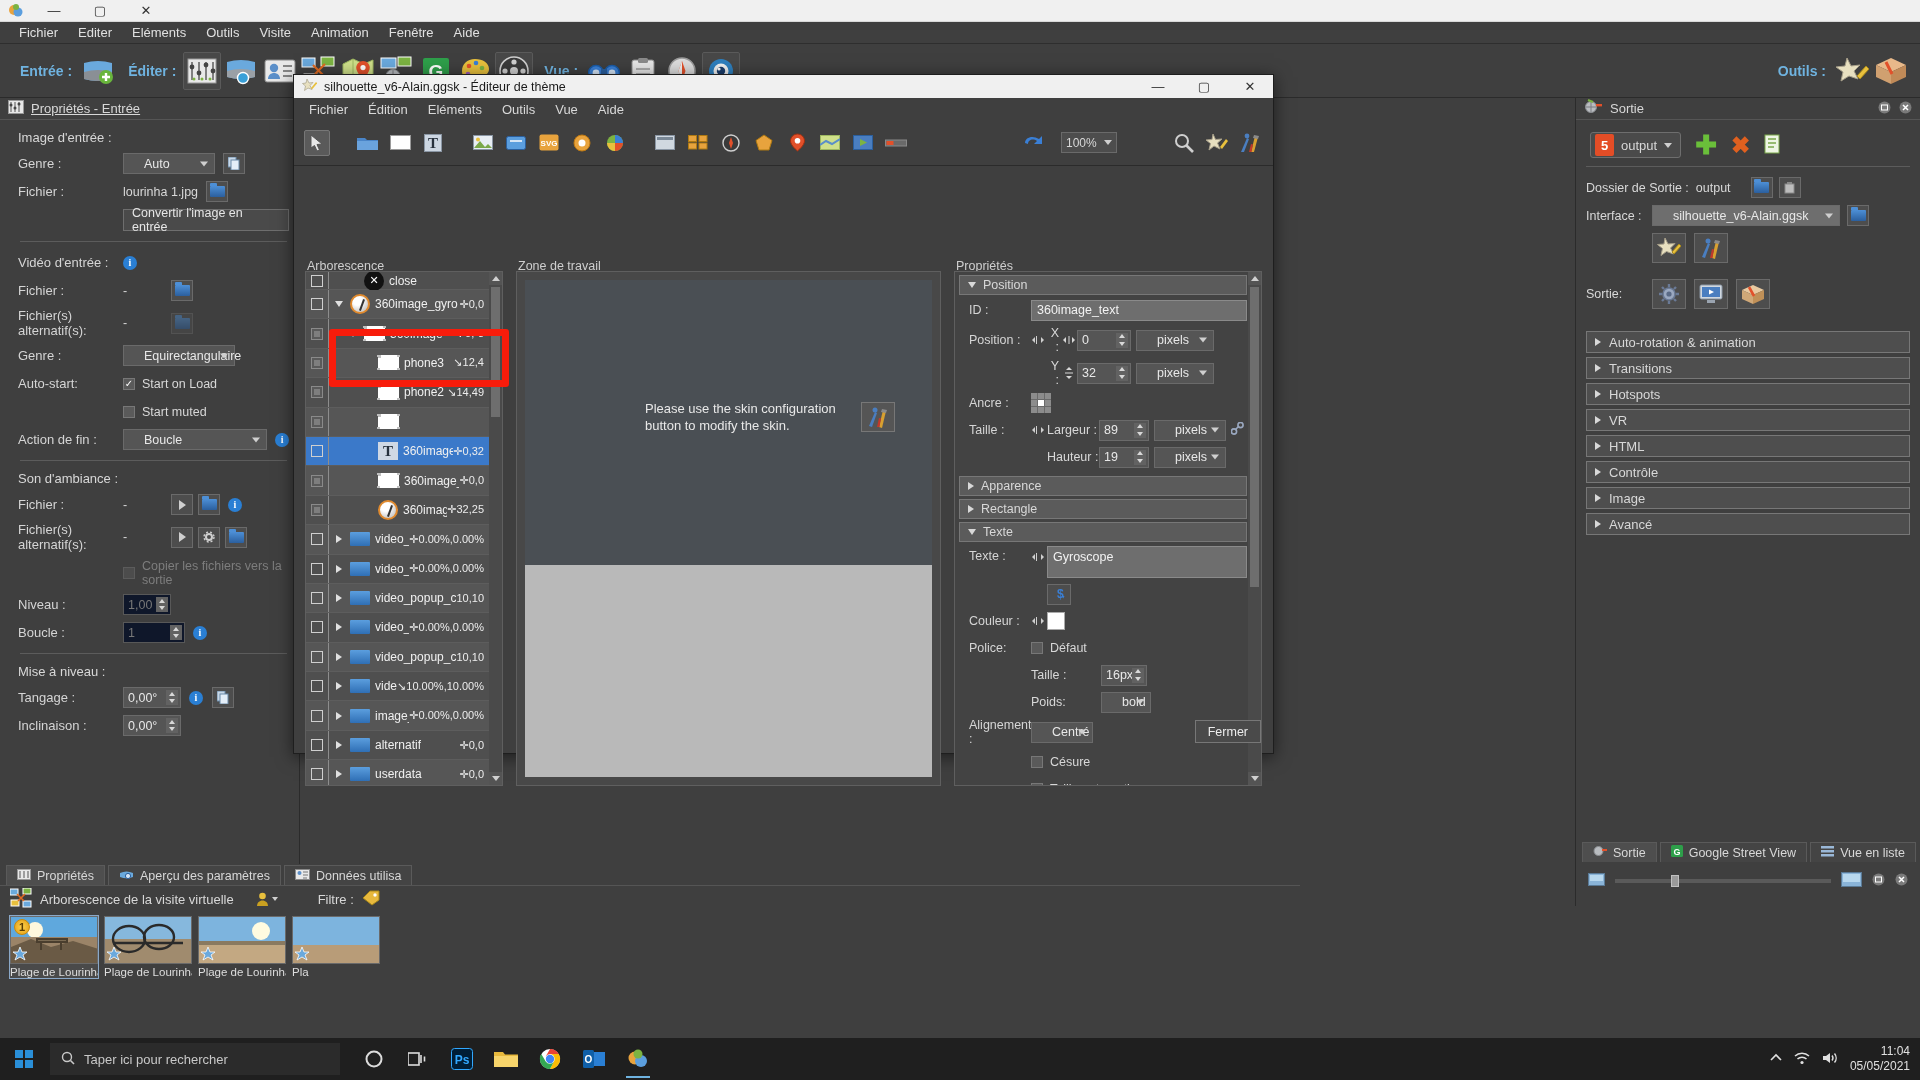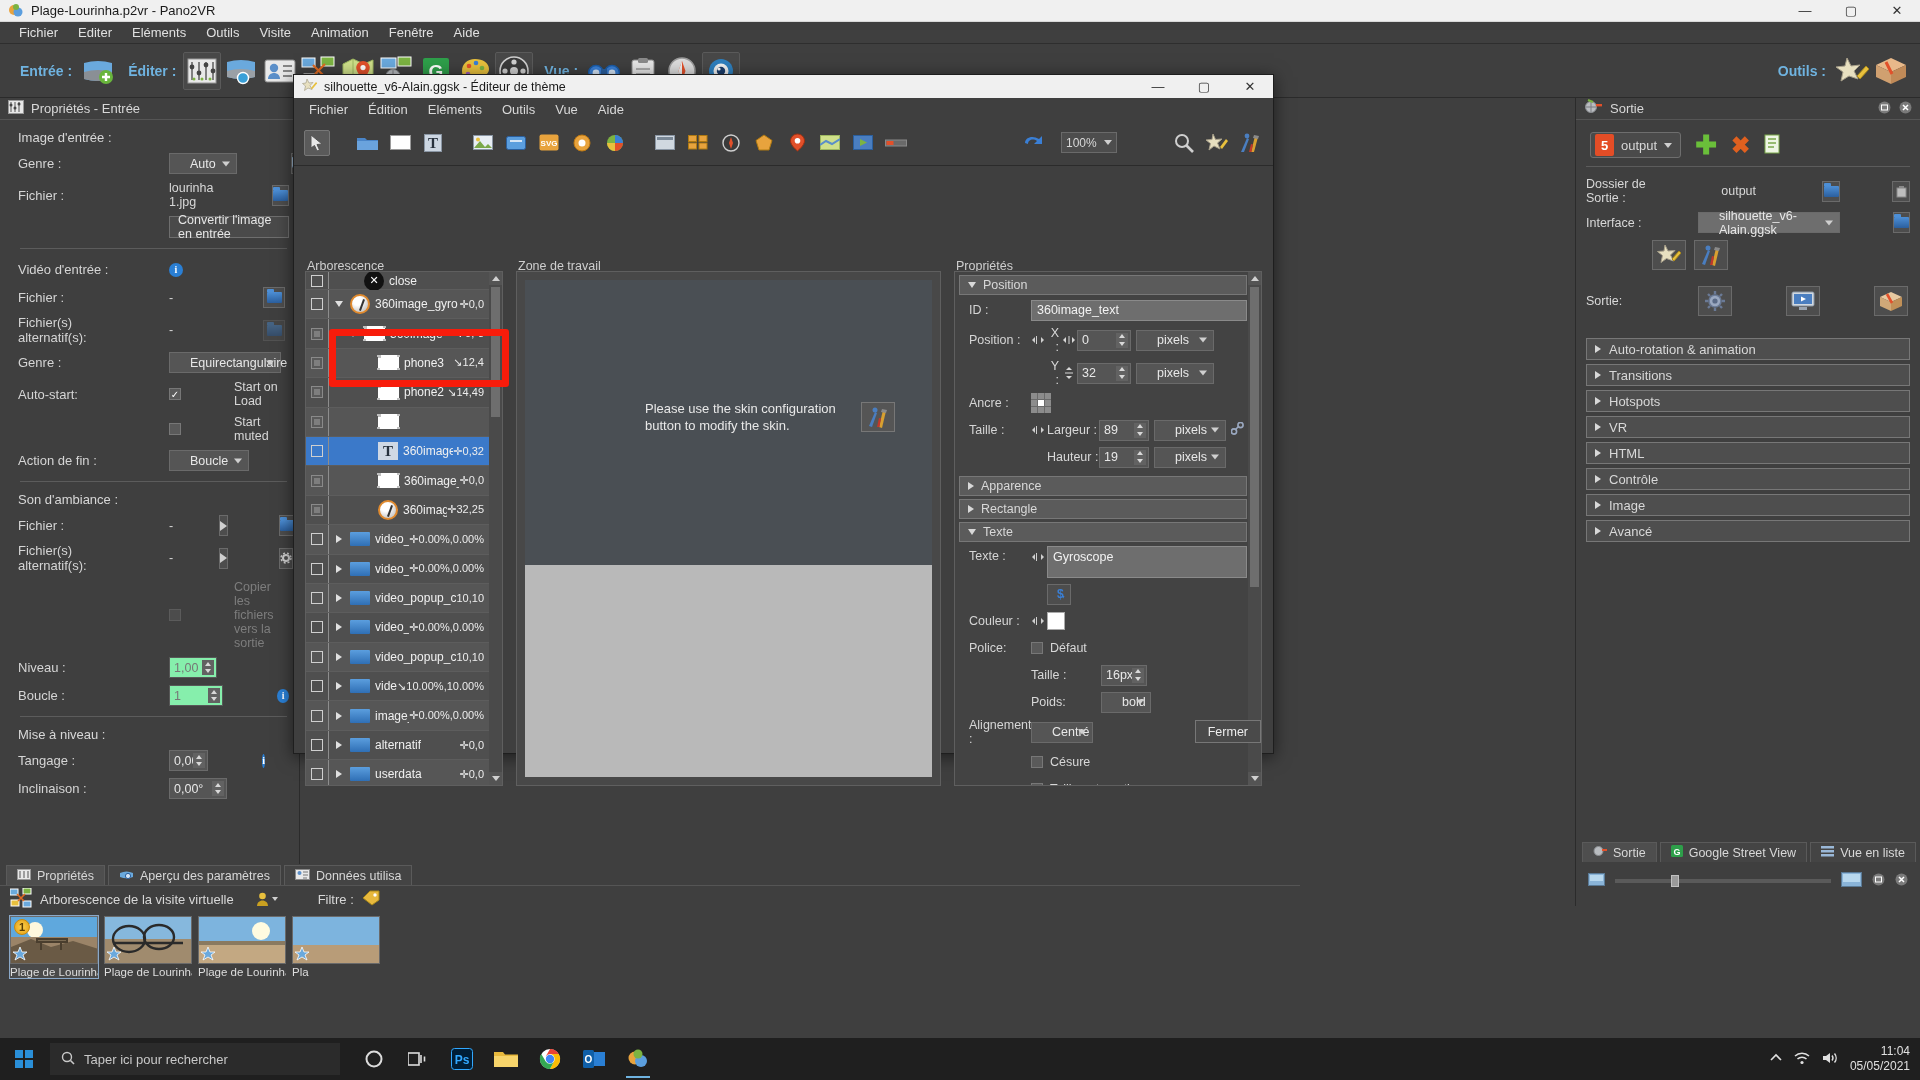--- a/index.html
+++ b/index.html
@@ -233,7 +233,6 @@
           <circle cx="8" cy="4" r="3" fill="#7cb342"></circle>
         </svg>
     </span>
-    <span class="tb-title">Plage-Lourinha.p2vr - Pano2VR</span>
     <div class="win-btns">
       <div>—</div>
       <div>▢</div>

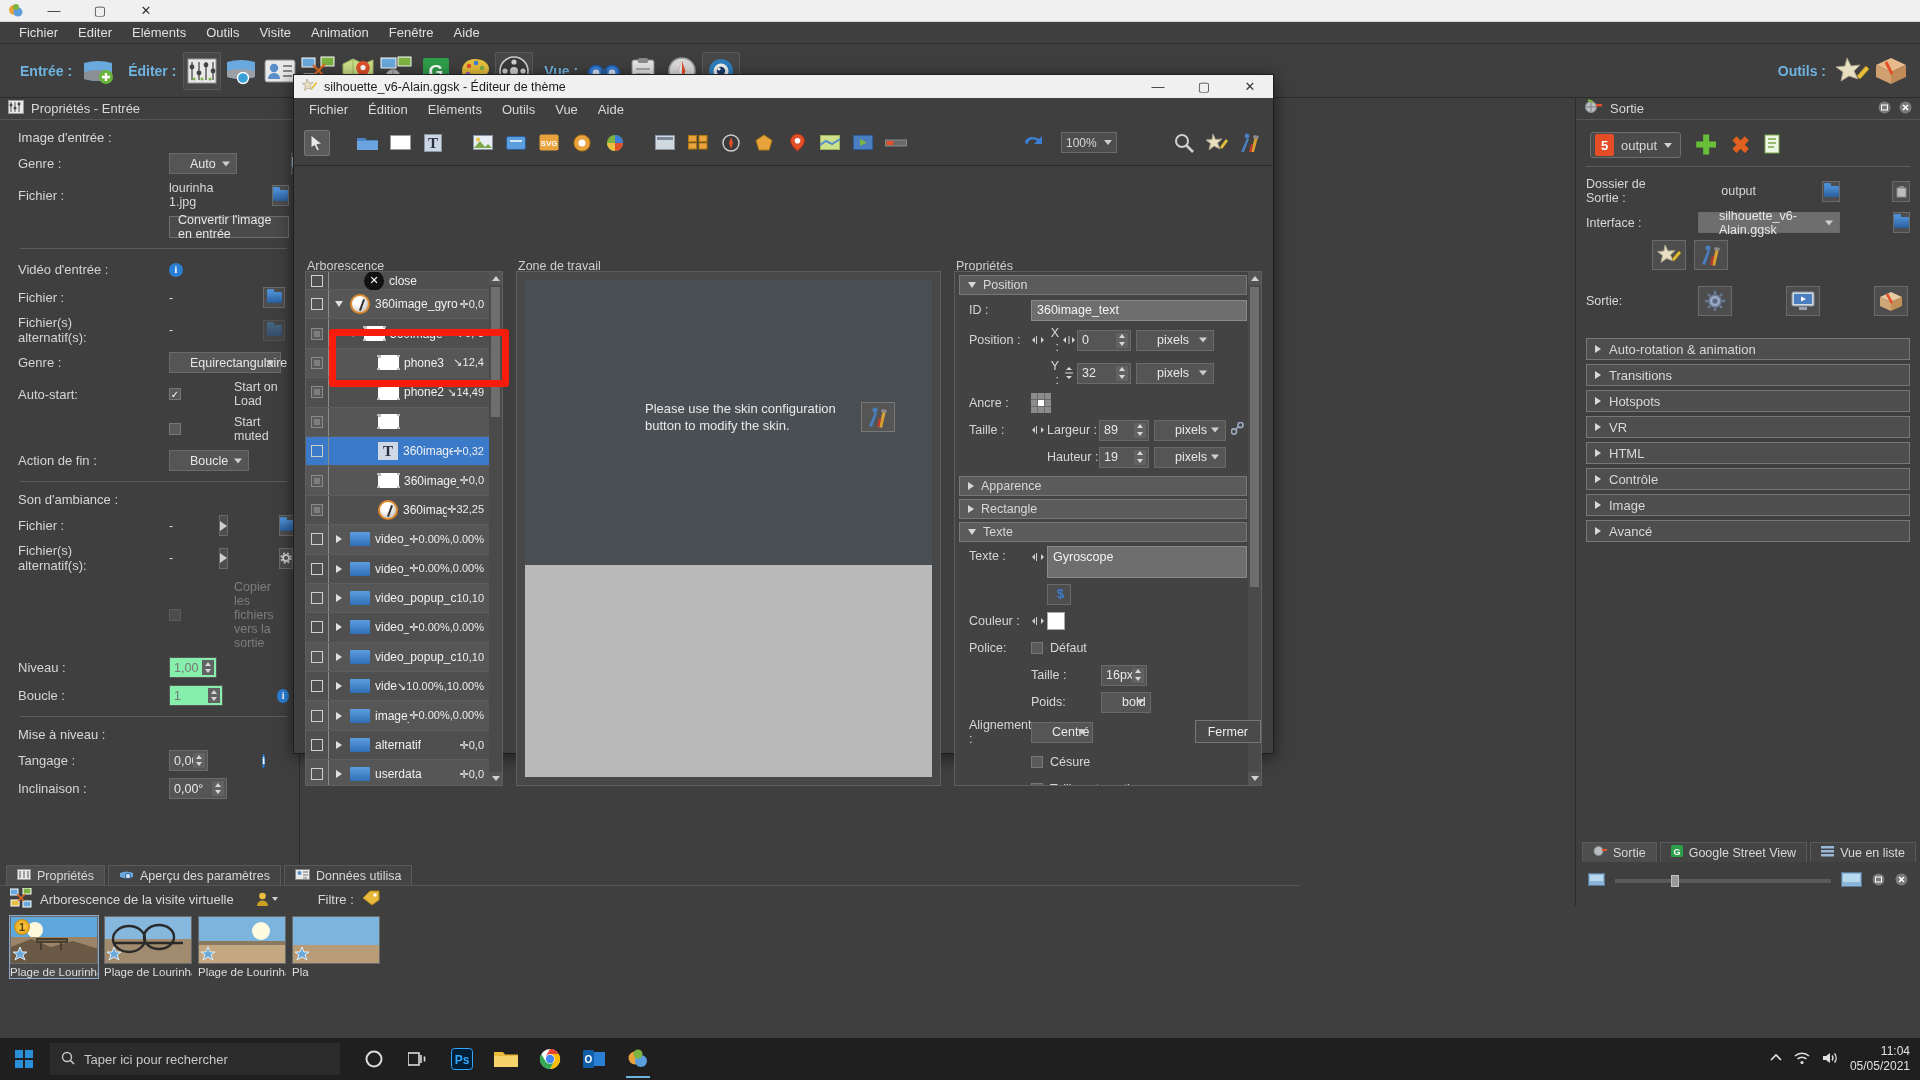--- a/index.html
+++ b/index.html
@@ -35,7 +35,7 @@
 
   
   #leftdock { position: absolute; left: 0; top: 98px; width: 300px; bottom: 132px; background: #3f3f3f;
-              border-right: 1px solid #2b2b2b; }
+              border-right: 1px solid #2b2b2b; text-decoration: underline; }
   .dock-hdr { height: 22px; display: flex; align-items: center; gap: 7px; padding: 0 8px; background: #3f3f3f;
               border-bottom: 1px solid #555; font-size: 13px; }
   .dock-body { position: absolute; top: 22px; left: 0; right: 0; bottom: 0; overflow: hidden; padding: 8px 10px; margin-left: 8px; }

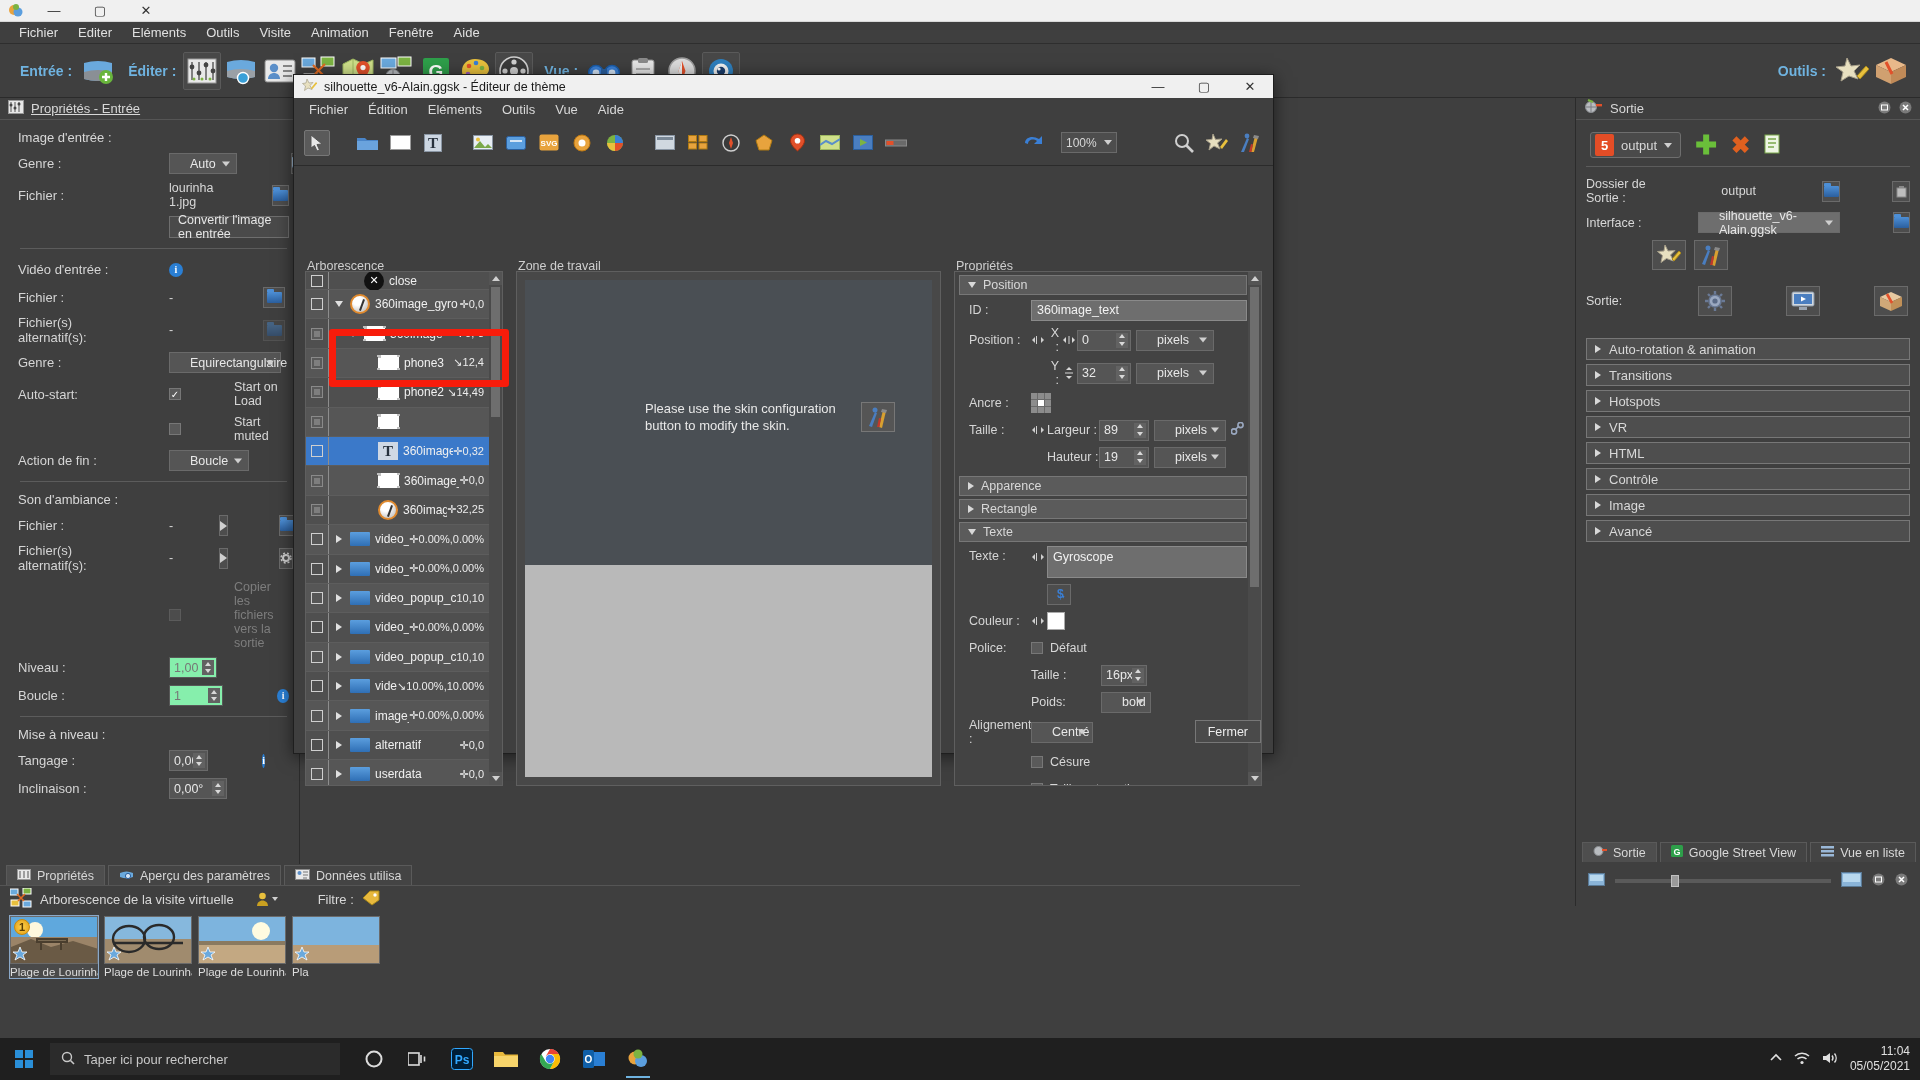--- a/index.html
+++ b/index.html
@@ -39,7 +39,7 @@
   .dock-hdr { height: 22px; display: flex; align-items: center; gap: 7px; padding: 0 8px; background: #3f3f3f;
               border-bottom: 1px solid #555; font-size: 13px; }
   .dock-body { position: absolute; top: 22px; left: 0; right: 0; bottom: 0; overflow: hidden; padding: 8px 10px; margin-left: 8px; }
-  .row { display: flex; align-items: center; min-height: 21px; margin-bottom: 7px; gap: 46px; }
+  .row { display: flex; align-items: center; min-height: 21px; margin-bottom: 7px; }
   .row .lbl { width: 105px; flex: none; font-size: 13px; color: #d5d5d5; }
   .sect-title { font-size: 13px; margin: 2px 0 8px 0; }
   .hr { height: 1px; background: #5c5c5c; margin: 10px 2px 10px 2px; }

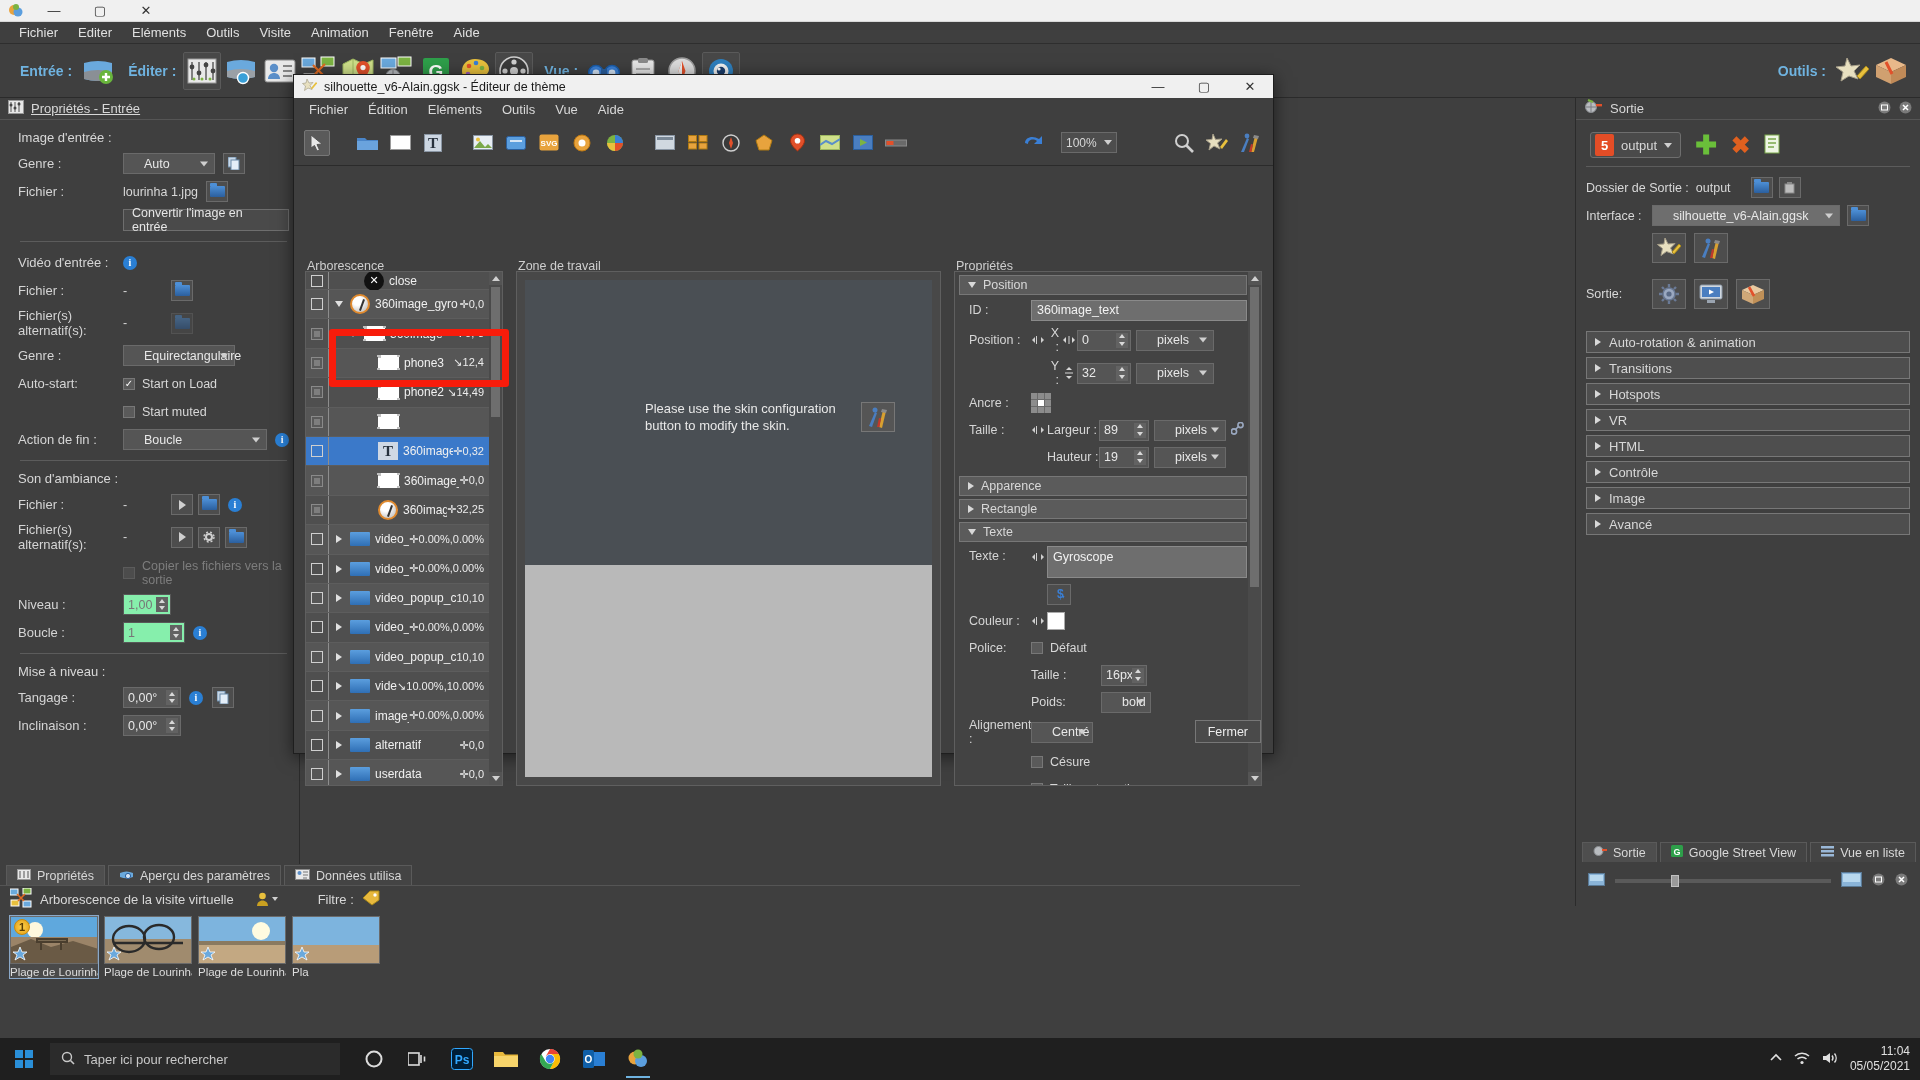--- a/index.html
+++ b/index.html
@@ -50,7 +50,7 @@
                   border-left: 4px solid transparent; border-right: 4px solid transparent; border-top: 5px solid #cfcfcf; }
   .spin { height: 21px; background: #555; border: 1px solid #6a6a6a; color: #e8e8e8; font-size: 12.5px;
           display: flex; align-items: center; padding: 0 4px; position: relative; }
-  .spin.disabled { background: #86efac; color: #777; border-color: #585858; }
+  .spin.disabled { background: #0f172a; color: #777; border-color: #585858; }
   .spin .arrows { position: absolute; right: 2px; top: 2px; bottom: 2px; width: 12px; background: #626262;
                   display: flex; flex-direction: column; align-items: center; justify-content: space-around; }
   .spin .arrows i { border-left: 3px solid transparent; border-right: 3px solid transparent; display: block; }

